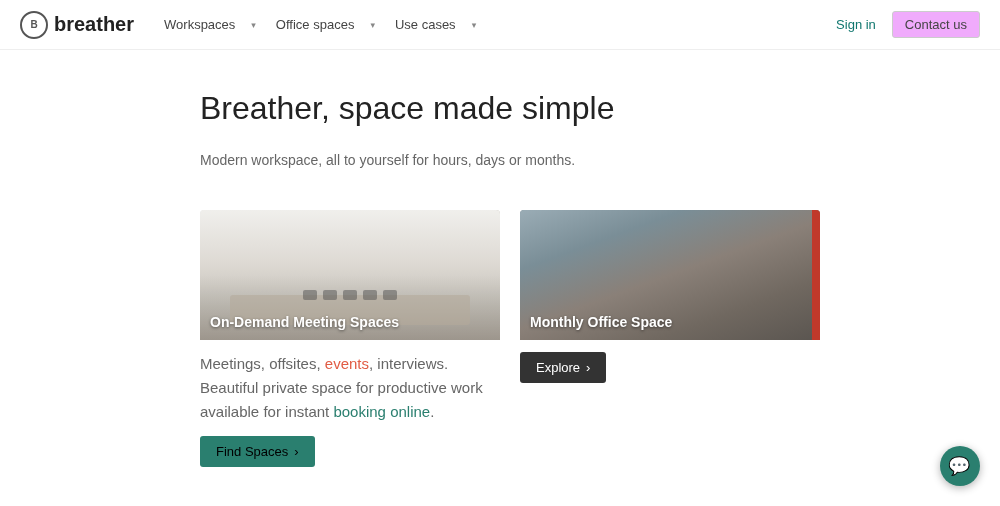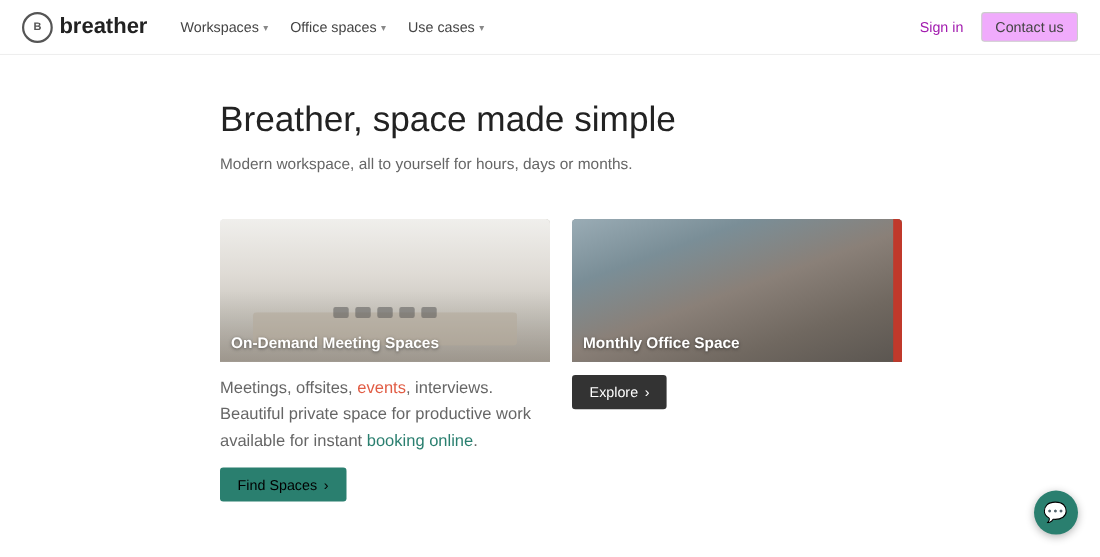--- a/index.html
+++ b/index.html
@@ -25,7 +25,7 @@
     }
     nav { display: flex; gap: 20px; }
     .nav-item {
-      display: flex; align-items: center; gap: 4px;
+      display: flex; align-items: center; gap: 16px;
       font-size: 13px; color: #444; cursor: pointer;
     }
     .chevron { font-size: 9px; color: #888; }

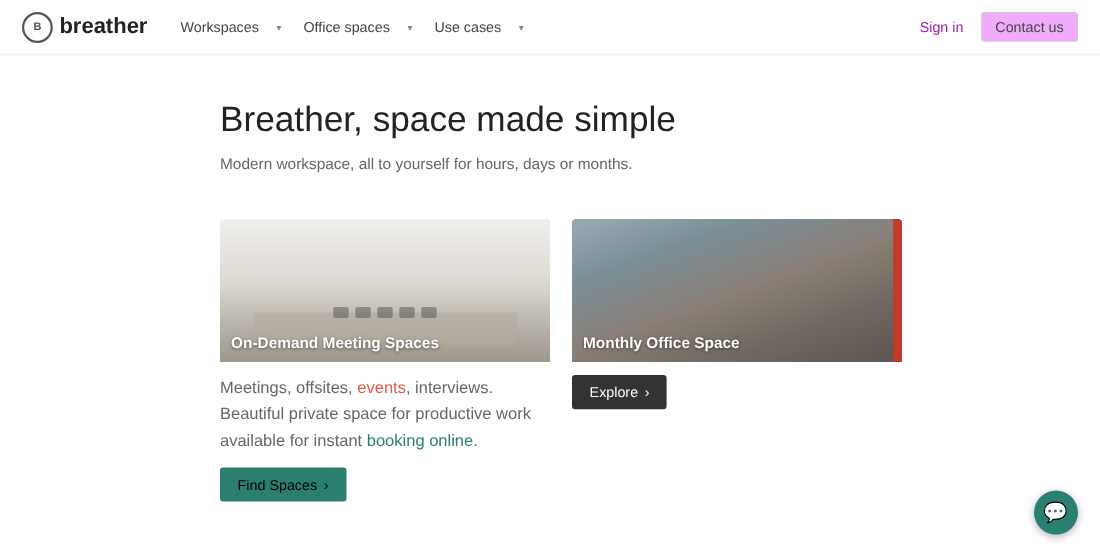--- a/index.html
+++ b/index.html
@@ -30,7 +30,7 @@
     }
     .chevron { font-size: 9px; color: #888; }
     .header-right { display: flex; align-items: center; gap: 16px; }
-    .header-right a { font-size: 13px; color: #a21caf; text-decoration: none; }
+    .header-right a { font-size: 13px; color: #0f766e; text-decoration: none; }
     .contact-btn {
       font-size: 13px; border: 1px solid #ccc; padding: 5px 12px; border-radius: 3px;
       cursor: pointer; background: #f0abfc; color: #444;

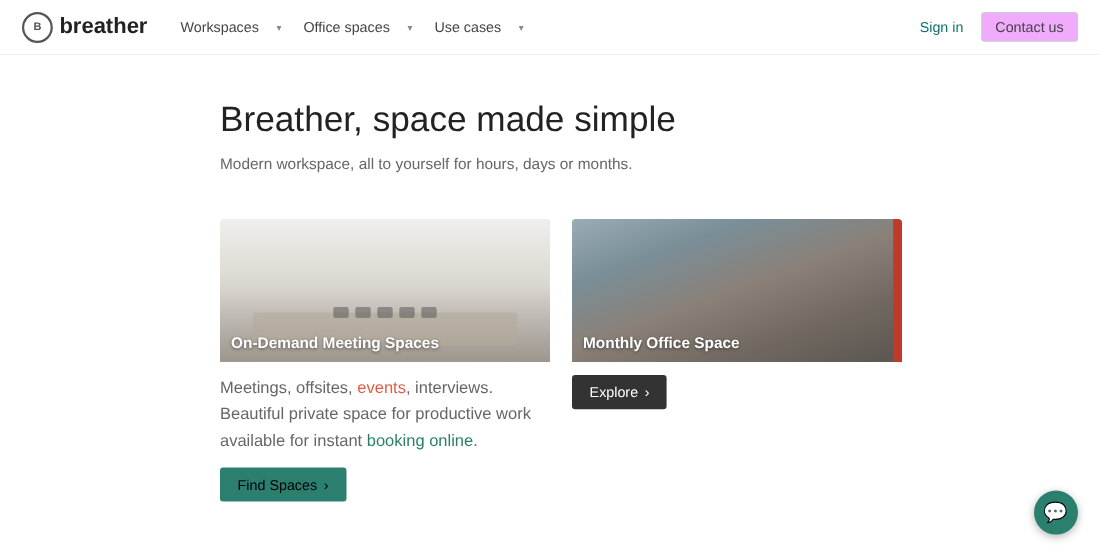--- a/index.html
+++ b/index.html
@@ -38,7 +38,7 @@
 
     
     .hero { padding: 40px 20px 30px 200px; }
-    .hero h1 { font-size: 32px; font-weight: 400; color: #222; margin-bottom: 14px; }
+    .hero h1 { font-size: 32px; font-weight: 400; color: #222; margin-bottom: 25px; }
     .hero p { font-size: 14px; color: #666; margin-bottom: 12px; }
 
     

